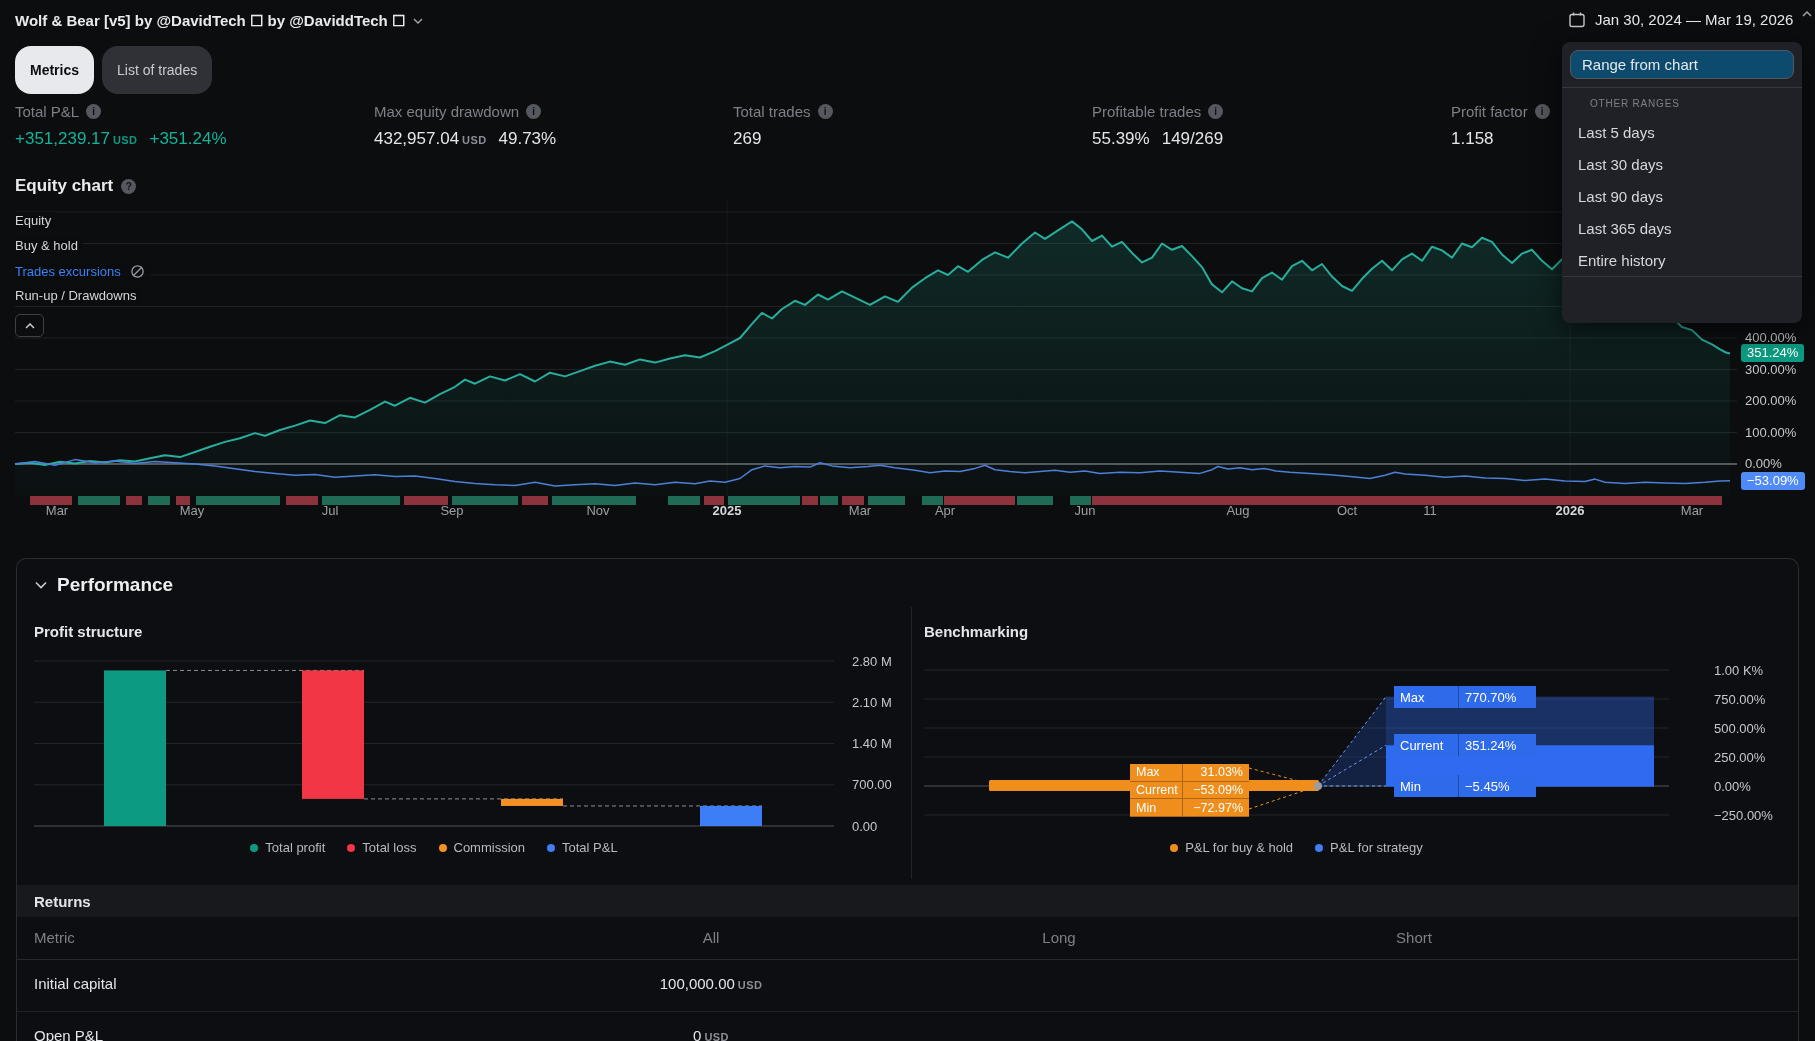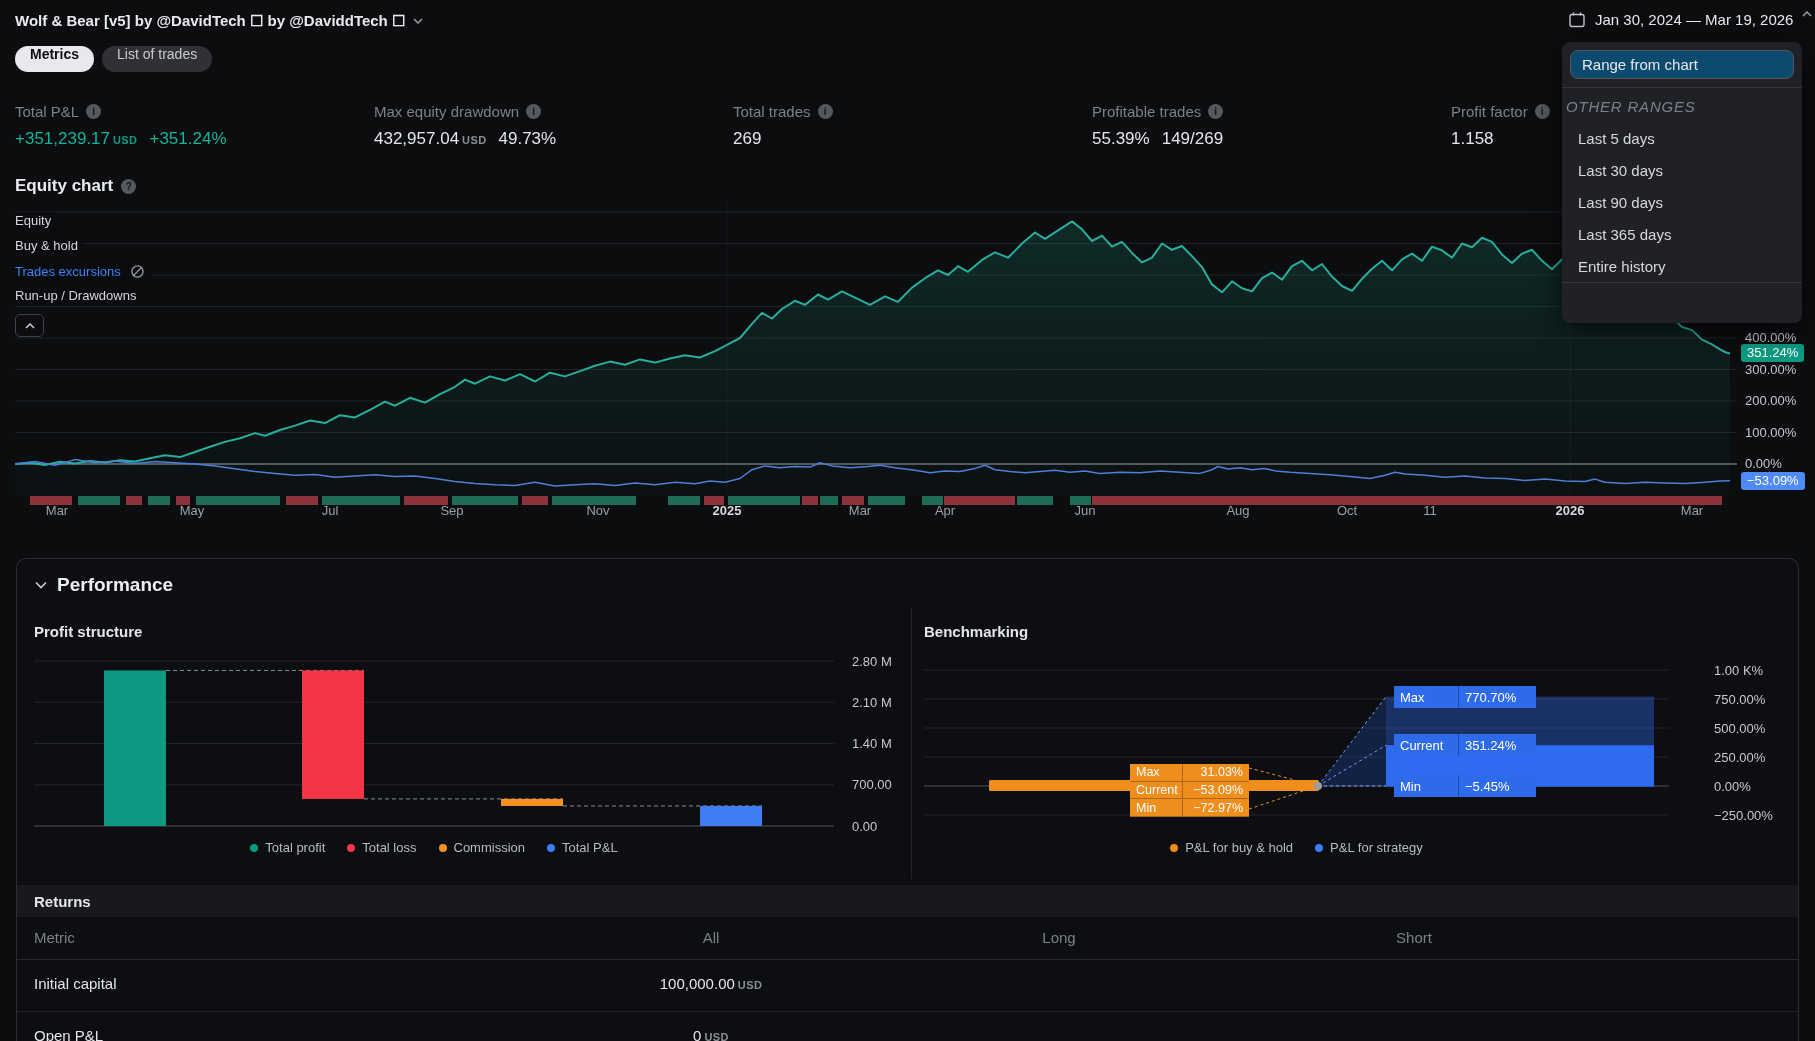--- a/index.html
+++ b/index.html
@@ -12,7 +12,7 @@
   .icon-svg{display:block;}
   
   #tabs{left:15px;top:46px;display:flex;gap:8px;}
-  .tab{height:26px;border-radius:16px;padding:0 15px;display:flex;align-items:flex-start;font-size:14px;}
+  .tab{height:48px;border-radius:16px;padding:0 15px;display:flex;align-items:center;font-size:14px;}
   .tab.active{background:#e8e9ec;color:#0c0d10;font-weight:bold;}
   .tab.inactive{background:#2f3136;color:#c9cbd0;}
   

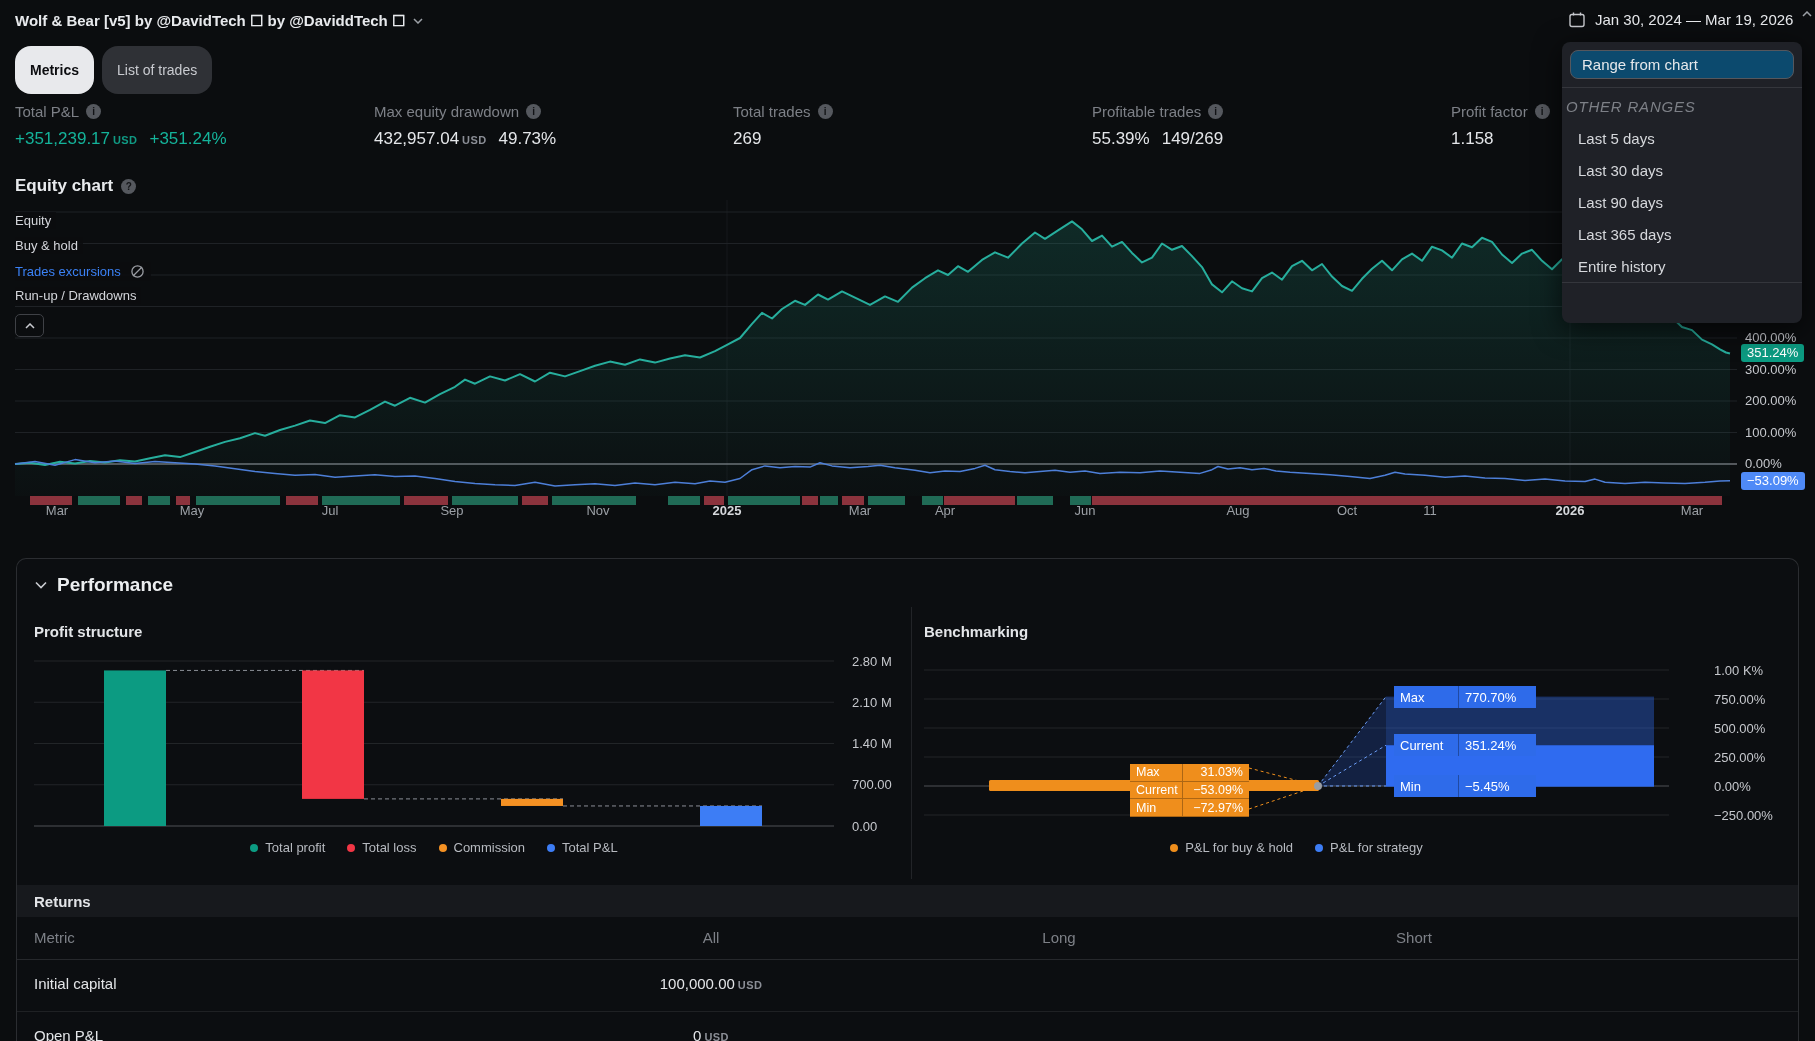--- a/index.html
+++ b/index.html
@@ -43,7 +43,7 @@
   #menu-selected{margin:8px;height:27px;background:#0c4a6e;border:1px solid #55575d;border-radius:8px;
                  display:flex;align-items:center;padding:0 11px;color:#e6e8eb;cursor:pointer;}
   .menu-divider{height:1px;background:#34363c;}
-  #menu-section{padding:10px 4px 7px;font-size:15px;letter-spacing:.8px;color:#7d8087;font-style:italic;}
+  #menu-section{padding:10px 28px 7px;font-size:10px;letter-spacing:.8px;color:#7d8087;}
   .menu-item{height:32px;display:flex;align-items:center;padding:0 16px;cursor:pointer;}
   #menu-custom{height:40px;display:flex;align-items:center;gap:10px;padding:0 14px;cursor:pointer;}
   

